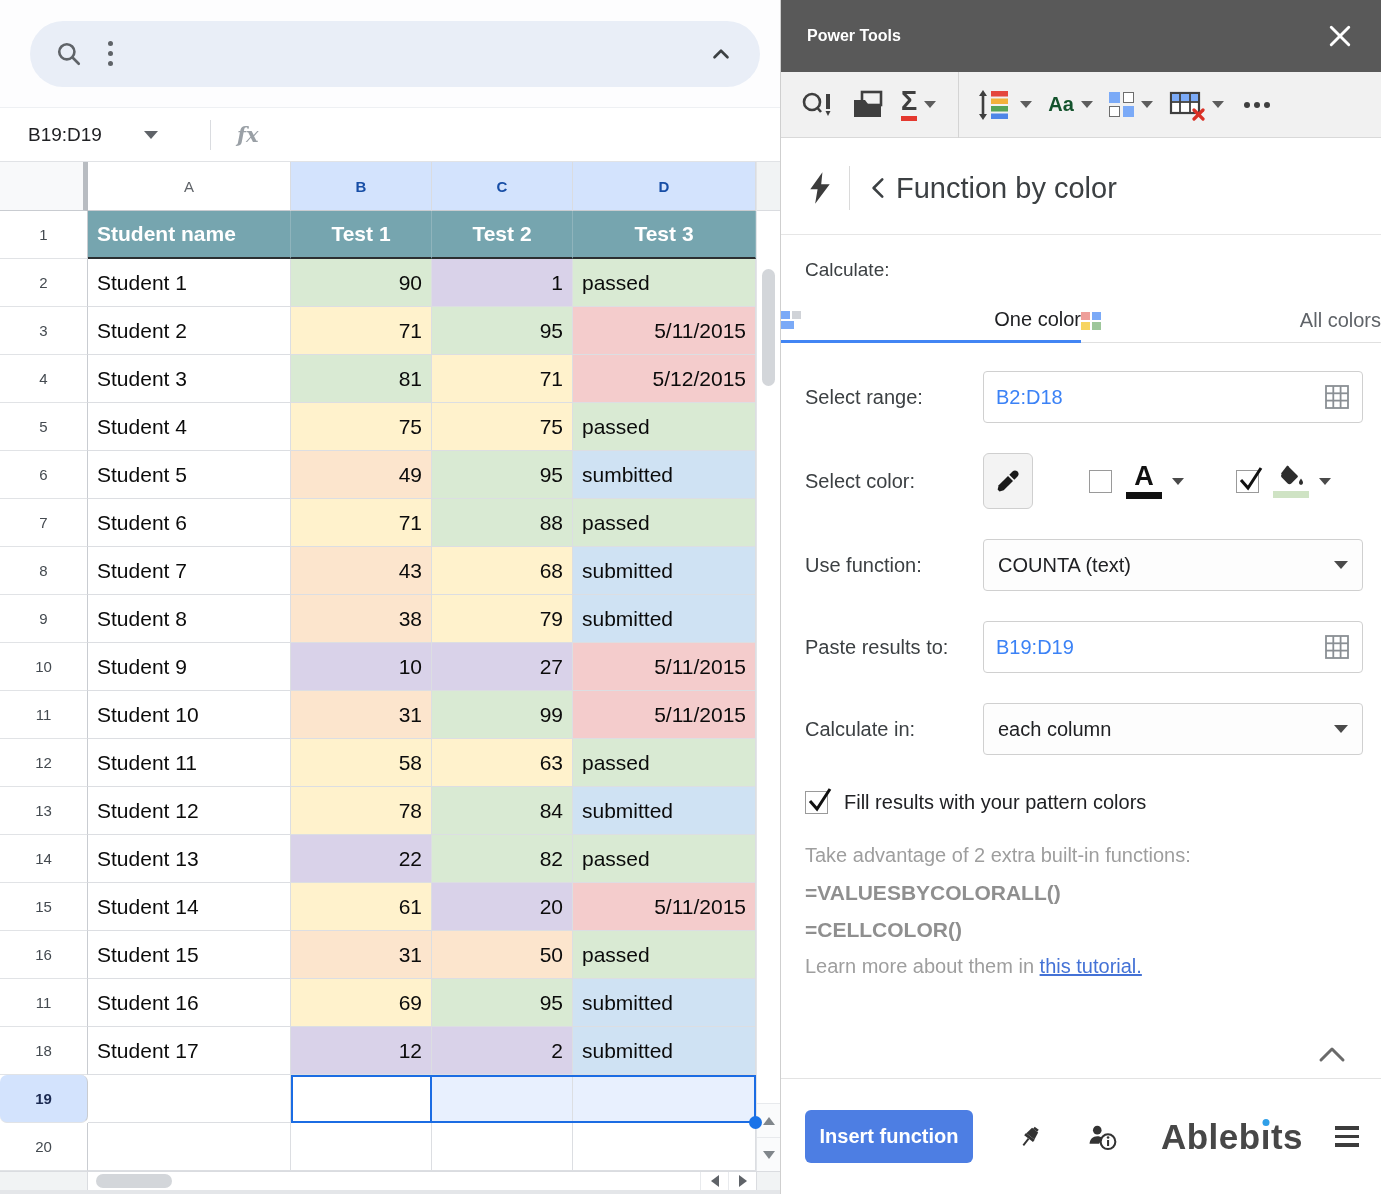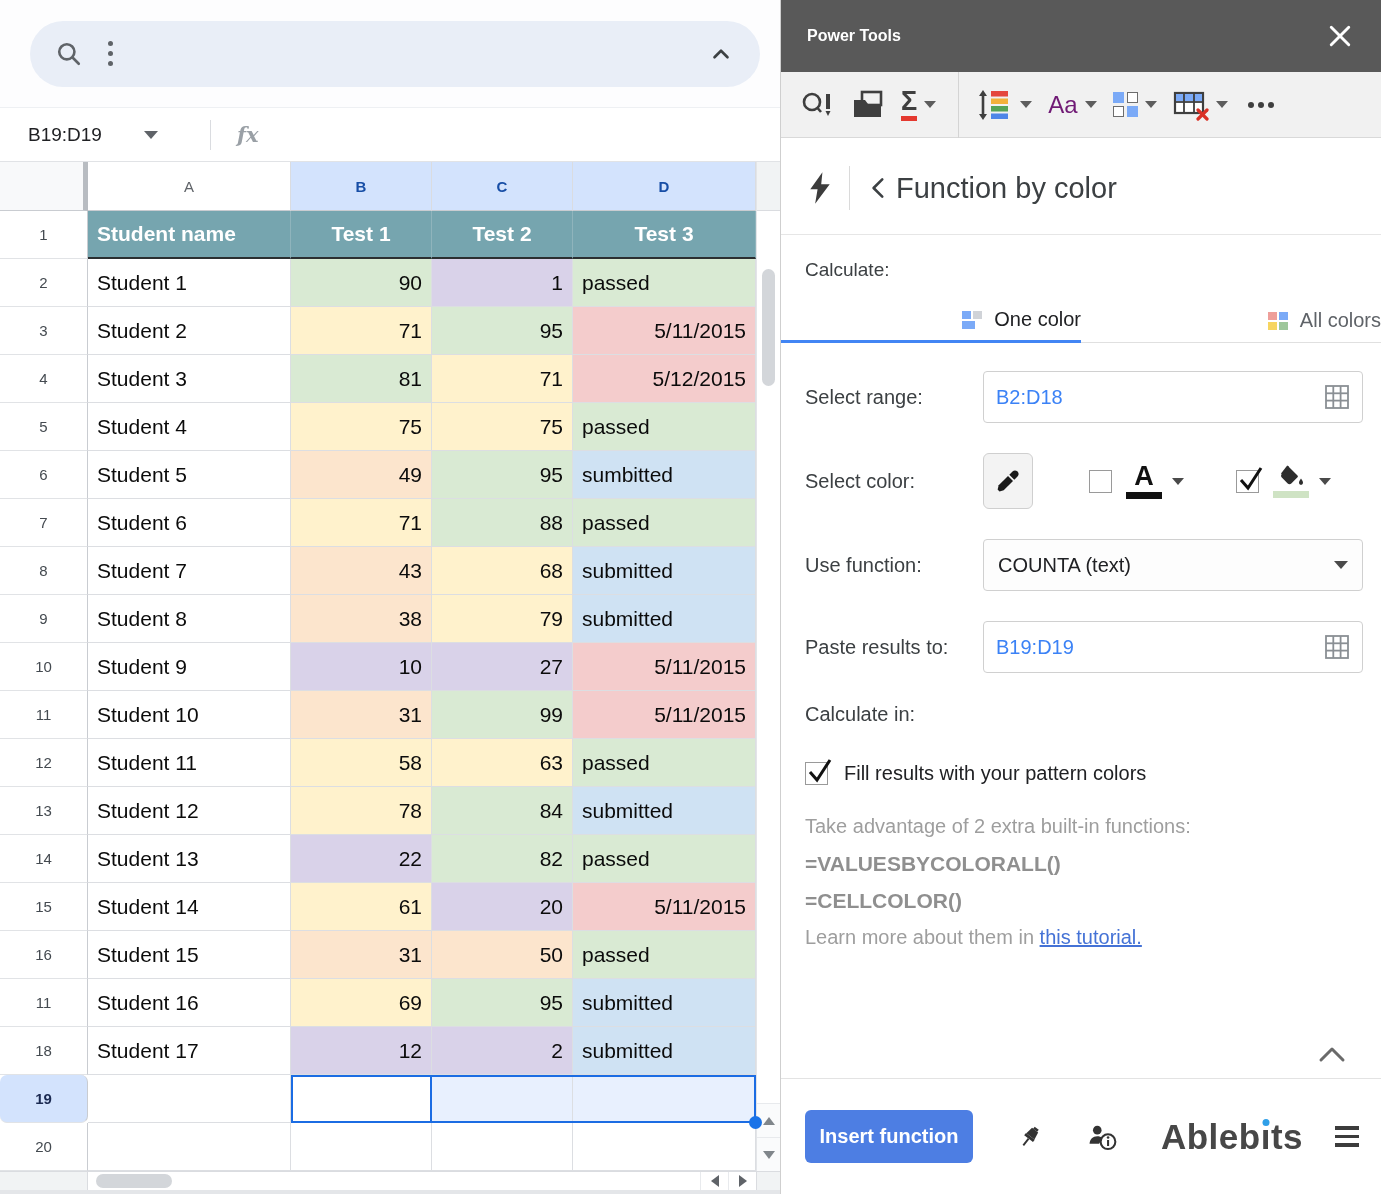--- a/index.html
+++ b/index.html
@@ -84,7 +84,7 @@
   .tb-caret { width:0; height:0; border-left:6px solid transparent; border-right:6px solid transparent;
               border-top:7px solid #5d5d5d; margin-left:7px; }
   .sigma { font-size:27px; font-weight:bold; color:#3f3f3f; line-height:1; border-bottom:5px solid #e4392f; padding-bottom:1px; }
-  .aa-txt { font-size:24px; font-weight:normal; color:#701a75; }
+  .aa-txt { font-size:20px; font-weight:bold; color:#14532d; }
   .sq2 { display:grid; grid-template-columns:11px 11px; grid-template-rows:11px 11px; gap:3px; }
   .sq2 i { display:block; }
   .sq-b { background:#7baaf7; }

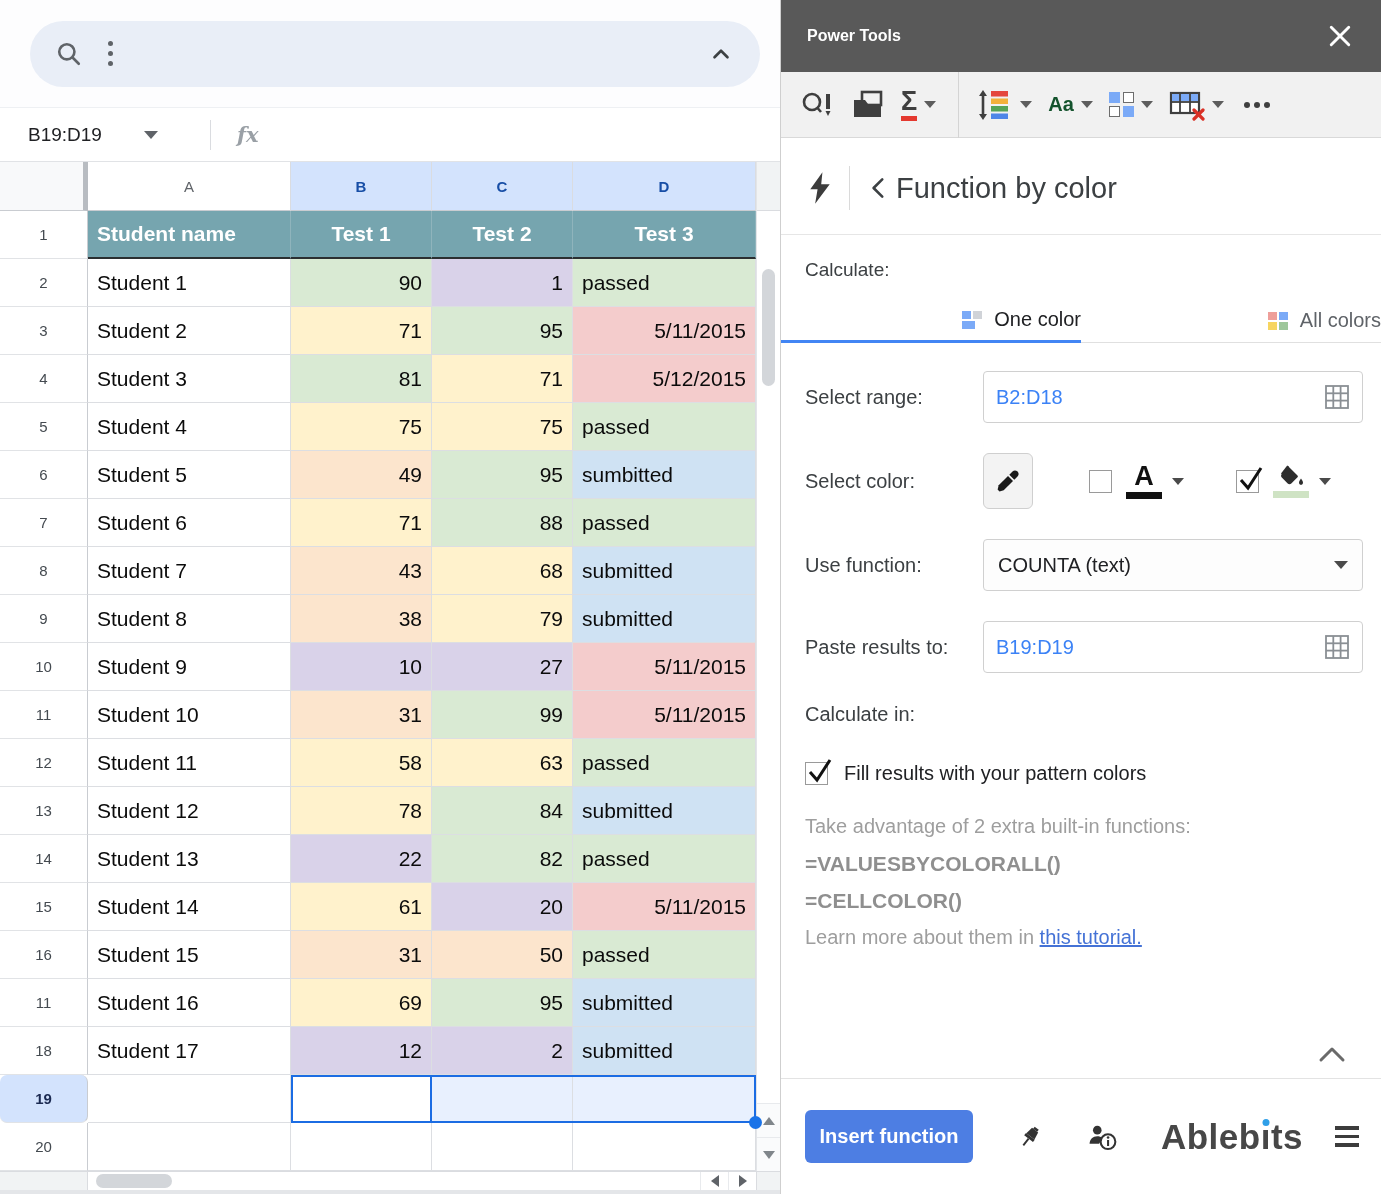--- a/index.html
+++ b/index.html
@@ -102,7 +102,7 @@
 
   .calc-label { font-size:19px; color:#3c4043; margin:24px 0 0 24px; }
   .tabs { display:flex; margin-top:18px; }
-  .tab { width:300px; height:44px; display:flex; align-items:center; justify-content:flex-end; gap:12px;
+  .tab { width:300px; height:44px; display:flex; align-items:center; justify-content:space-between; gap:12px;
          font-size:20px; cursor:pointer; border-bottom:1px solid #e0e0e0; }
   .tab.active { border-bottom:3px solid #4285f4; color:#202124; }
   .tab.inactive { color:#5f6368; }

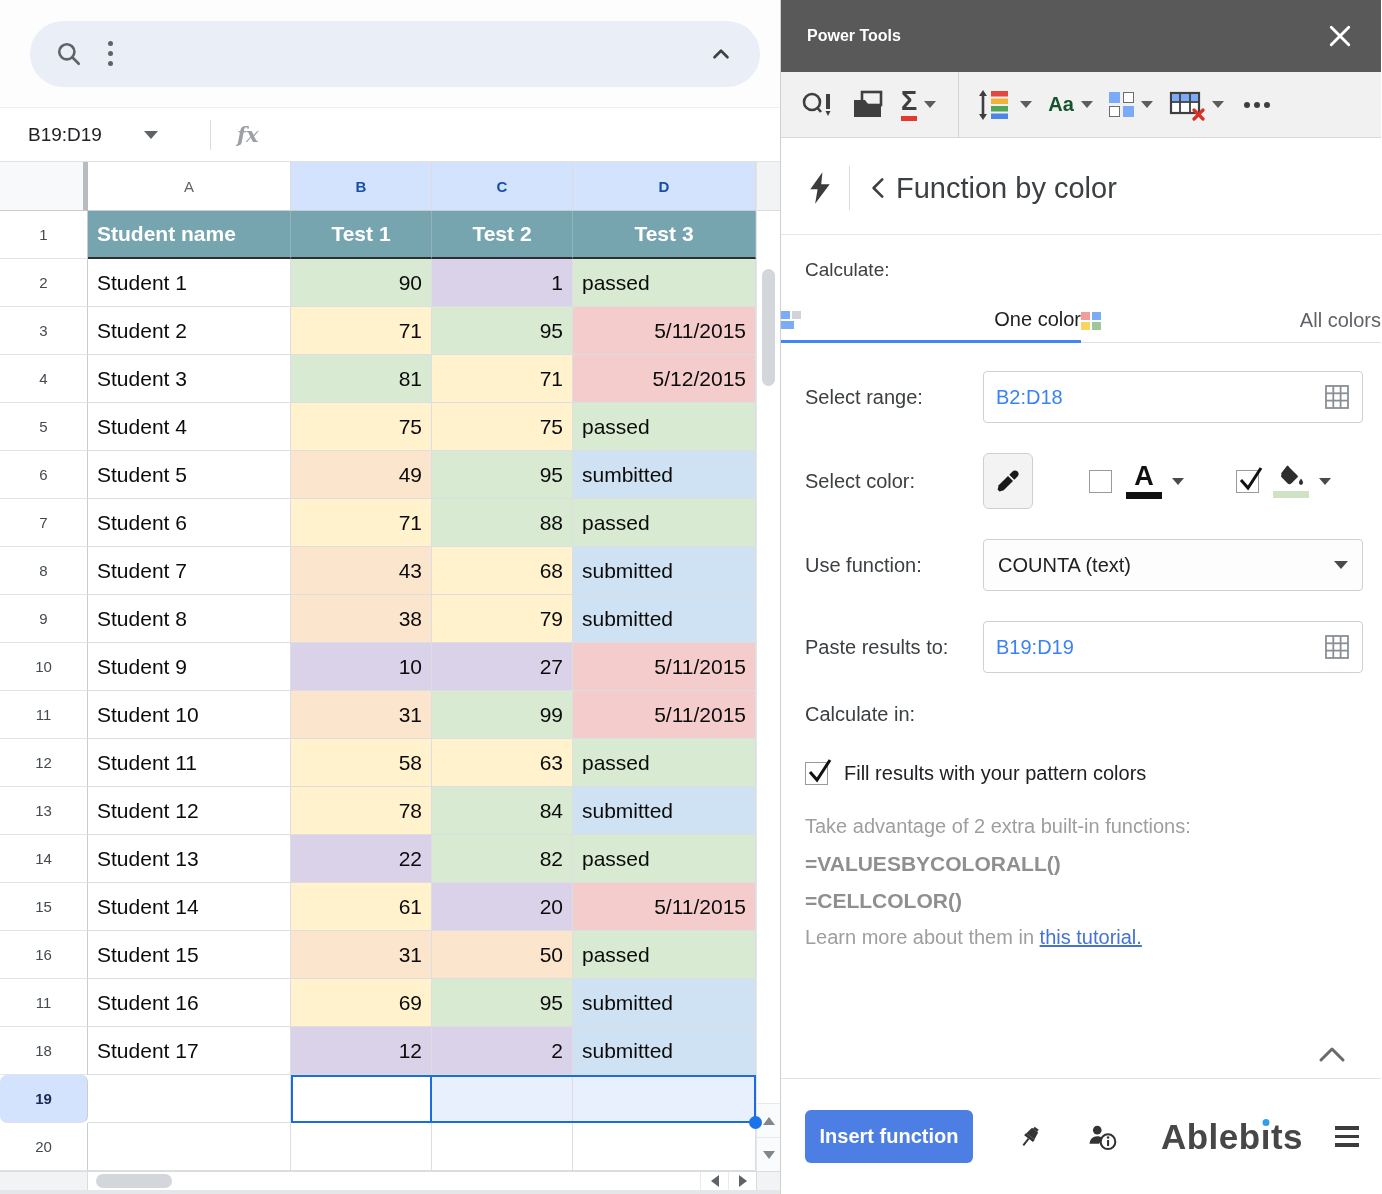--- a/index.html
+++ b/index.html
@@ -583,6 +583,10 @@
 
         <div class="frow">
           <span class="flabel">Calculate in:</span>
+          <div class="fselect">
+            <span>each column</span>
+            <span class="sel-caret"></span>
+          </div>
         </div>
       </div>
 

